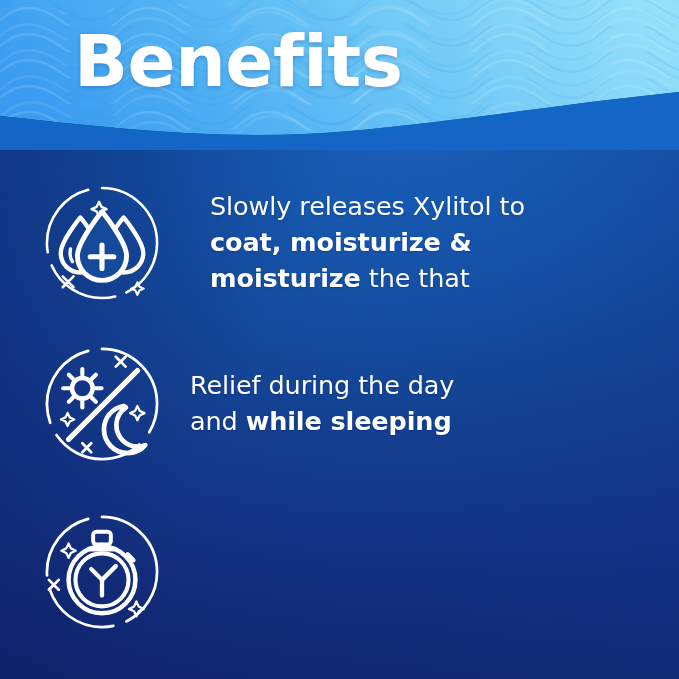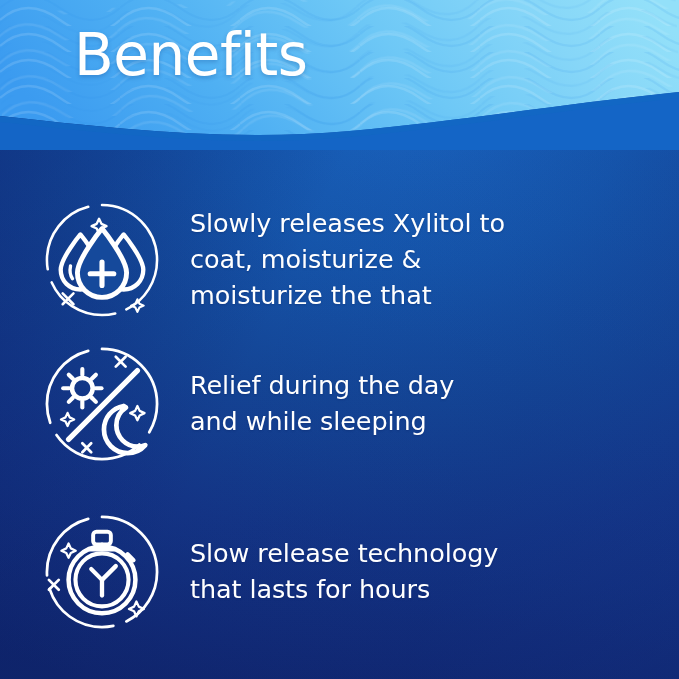--- a/index.html
+++ b/index.html
@@ -58,8 +58,8 @@
     left: 74px;
     top: 24px;
     font-family: "DejaVu Sans", sans-serif;
-    font-size: 58px;
-    font-weight: 400;
+    font-size: 71px;
+    font-weight: 700;
     letter-spacing: -0.5px;
     color: #ffffff;
     text-shadow: 0 2px 4px rgba(20,70,140,0.30);

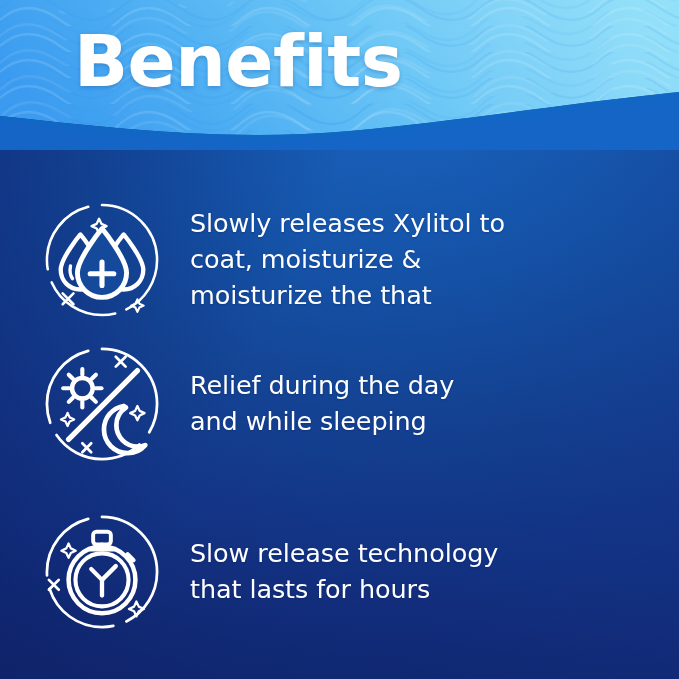--- a/index.html
+++ b/index.html
@@ -82,7 +82,7 @@
     display: flex;
     align-items: center;
   }
-  .benefit-row.r0 { top: 40px;  height: 140px; }
+  .benefit-row.r0 { top: 23px;  height: 140px; gap: 20px; }
   .benefit-row.r1 { top: 184px; height: 140px; }
   .benefit-row.r2 { top: 352px; height: 140px; }
 

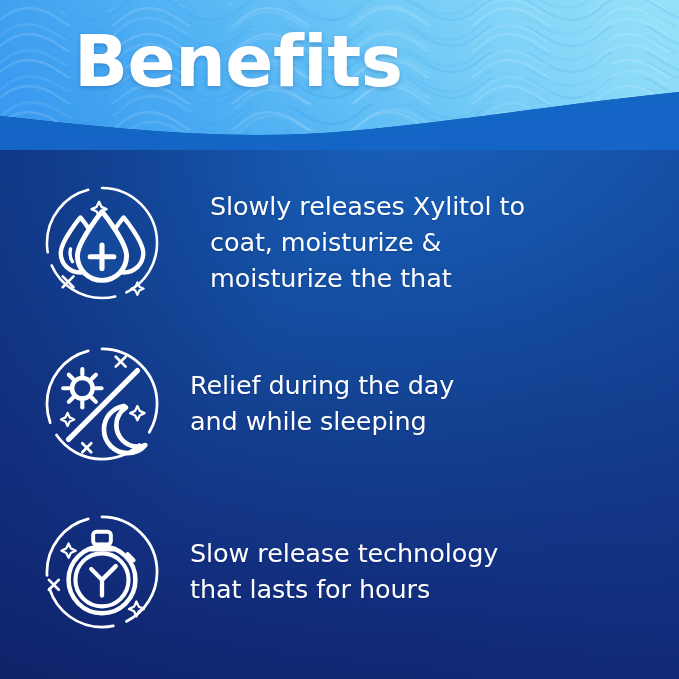--- a/index.html
+++ b/index.html
@@ -116,7 +116,7 @@
     text-shadow: 0 1px 2px rgba(8,30,90,0.28);
   }
   .benefit-text b {
-    font-weight: 400;
+    font-weight: 700;
   }
 
   .line { display: block; white-space: nowrap; }

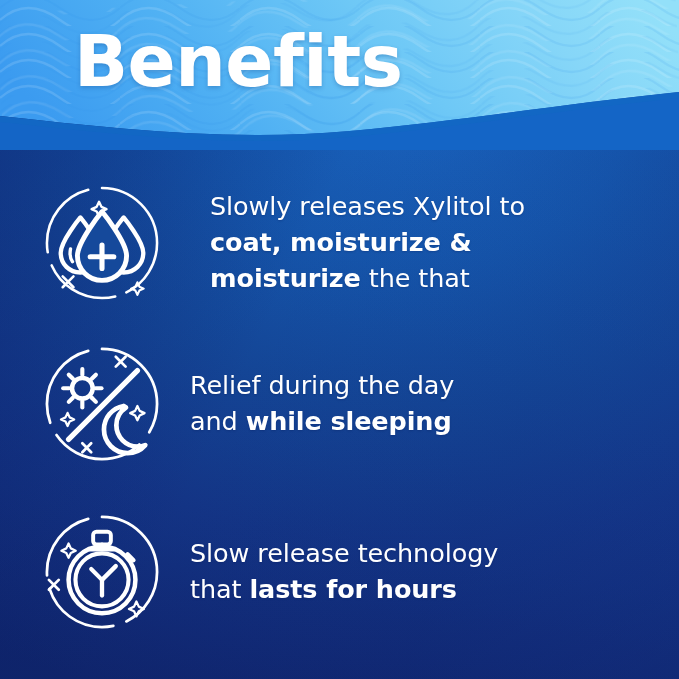--- a/index.html
+++ b/index.html
@@ -262,12 +262,6 @@
           </g>
         </svg>
       </div>
-      <div class="text-cell">
-        <div class="benefit-text">
-          <span class="line"><span>Slow release technology</span></span>
-          <span class="line"><span>that </span><b>lasts for hours</b></span>
-        </div>
-      </div>
     </div>
 
   </div>

